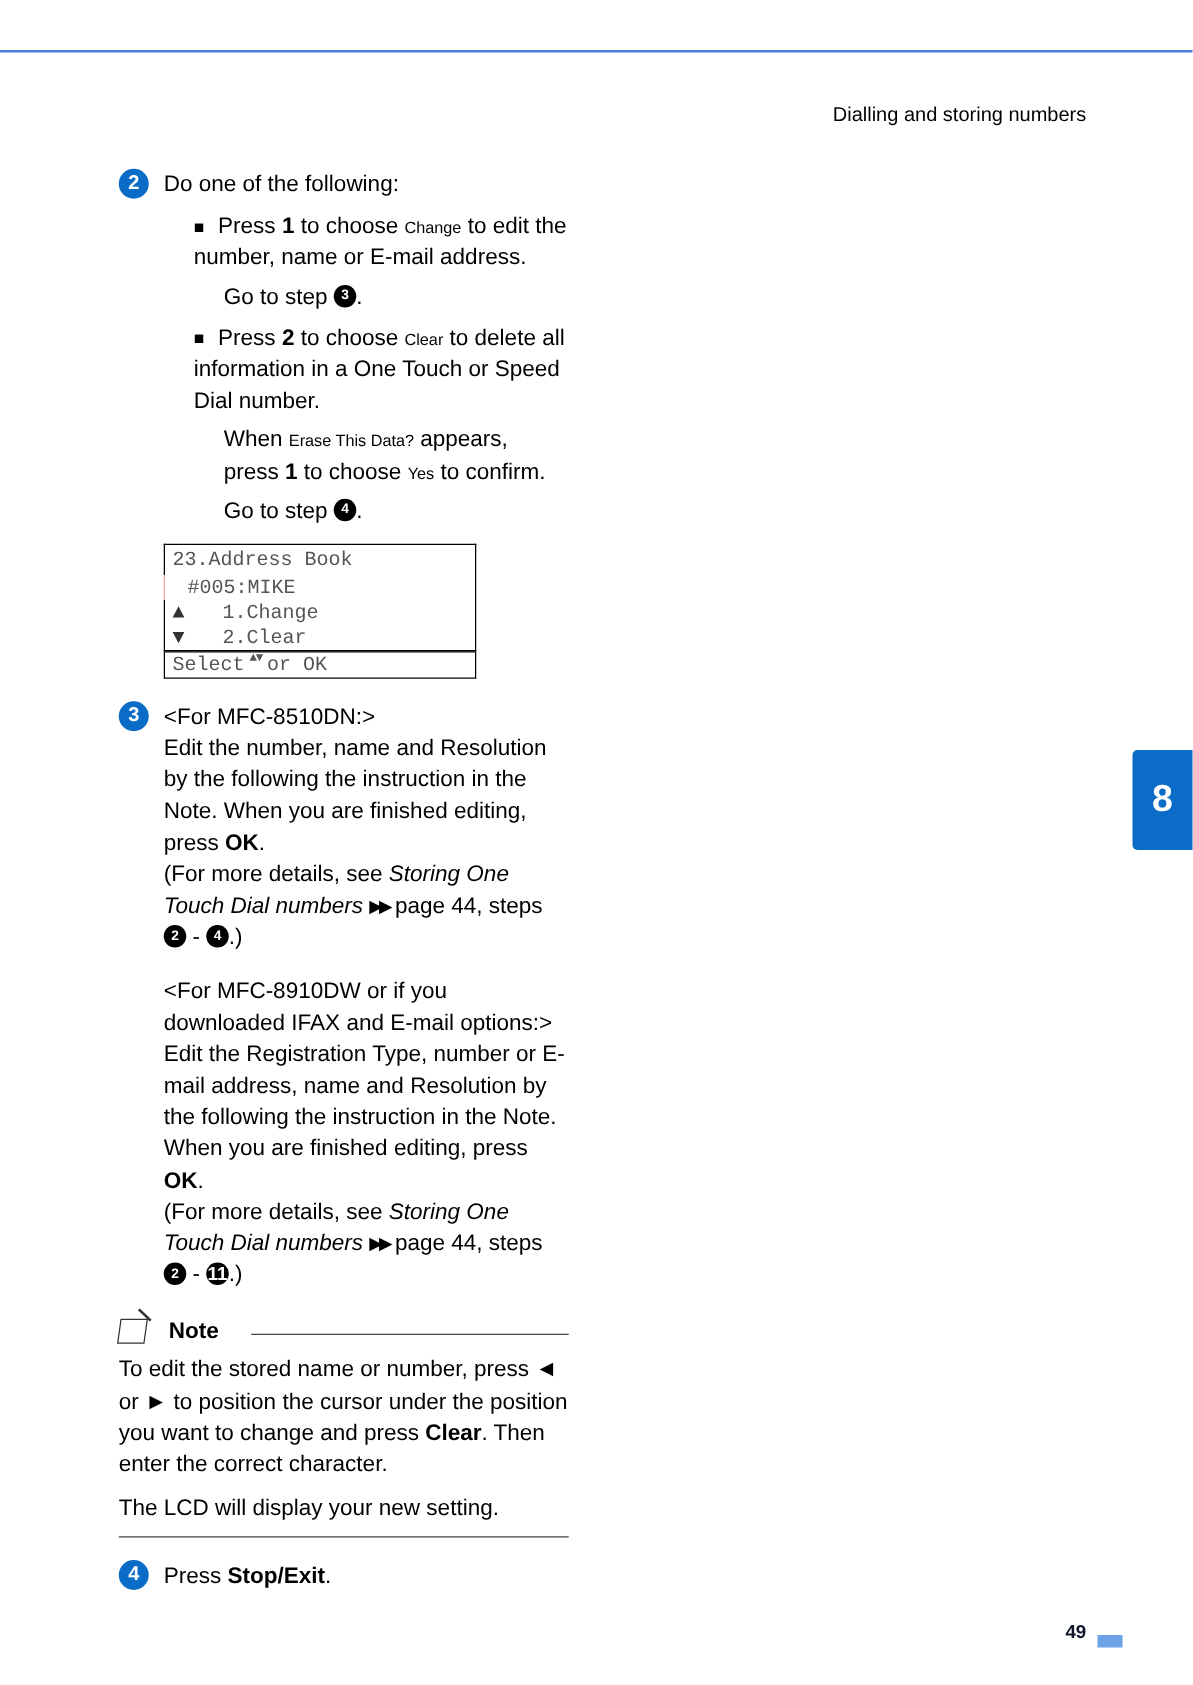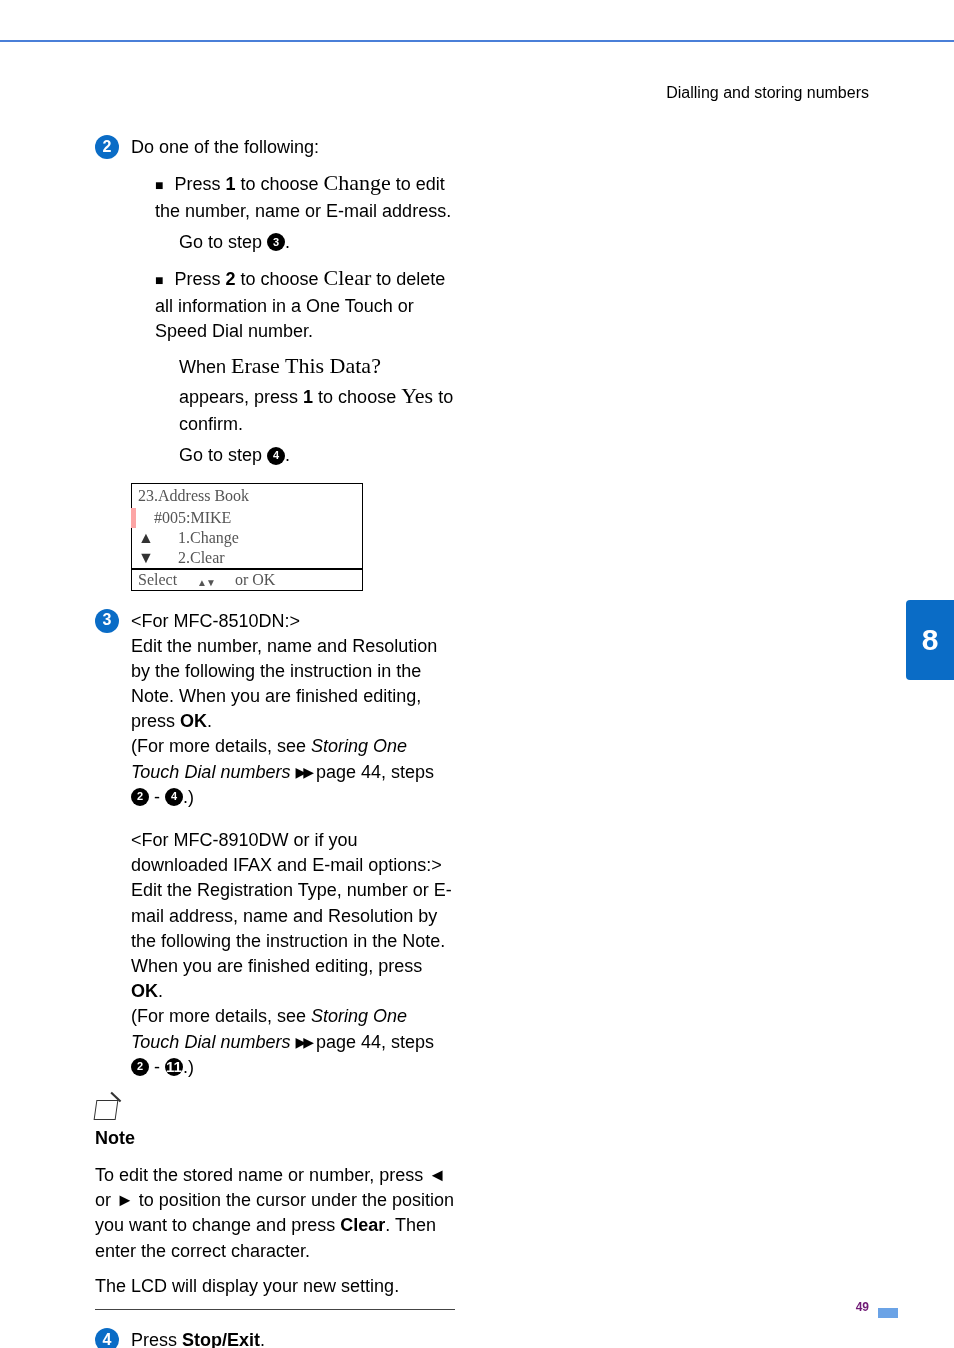--- a/index.html
+++ b/index.html
@@ -100,7 +100,7 @@
     .sub { margin-left: 24px; margin-top: 8px; }
     .sub2 { margin-left: 48px; margin-top: 6px; }
     .bullet { font-size: 14px; vertical-align: middle; margin-right: 6px; }
-    code.mono { font-family: Liberation Serif, serif; font-size: 22px; }
+    code.mono { font-family: Liberation Sans, sans-serif; font-size: 13px; }
     strong { font-weight: bold; }
     em { font-style: italic; }
     .lcd {

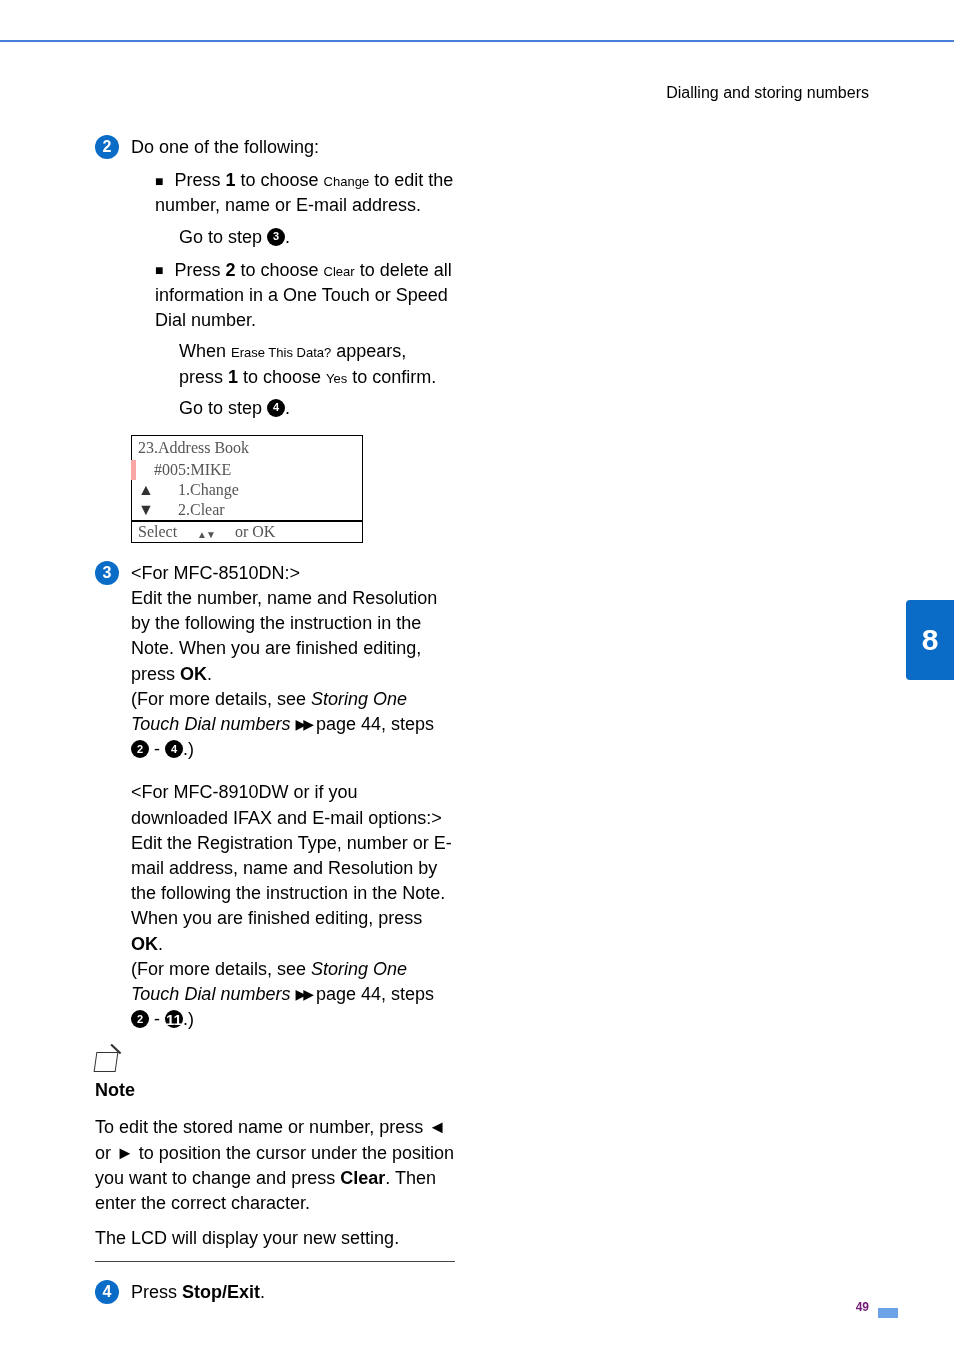--- a/index.html
+++ b/index.html
@@ -105,8 +105,8 @@
     em { font-style: italic; }
     .lcd {
       margin: 14px 0 18px 36px;
-      width: 232px;
-      font-family: Liberation Serif, serif;
+      width: 250px;
+      font-family: Liberation Mono, monospace;
       font-size: 16px;
       color: #555;
       line-height: 1.25;

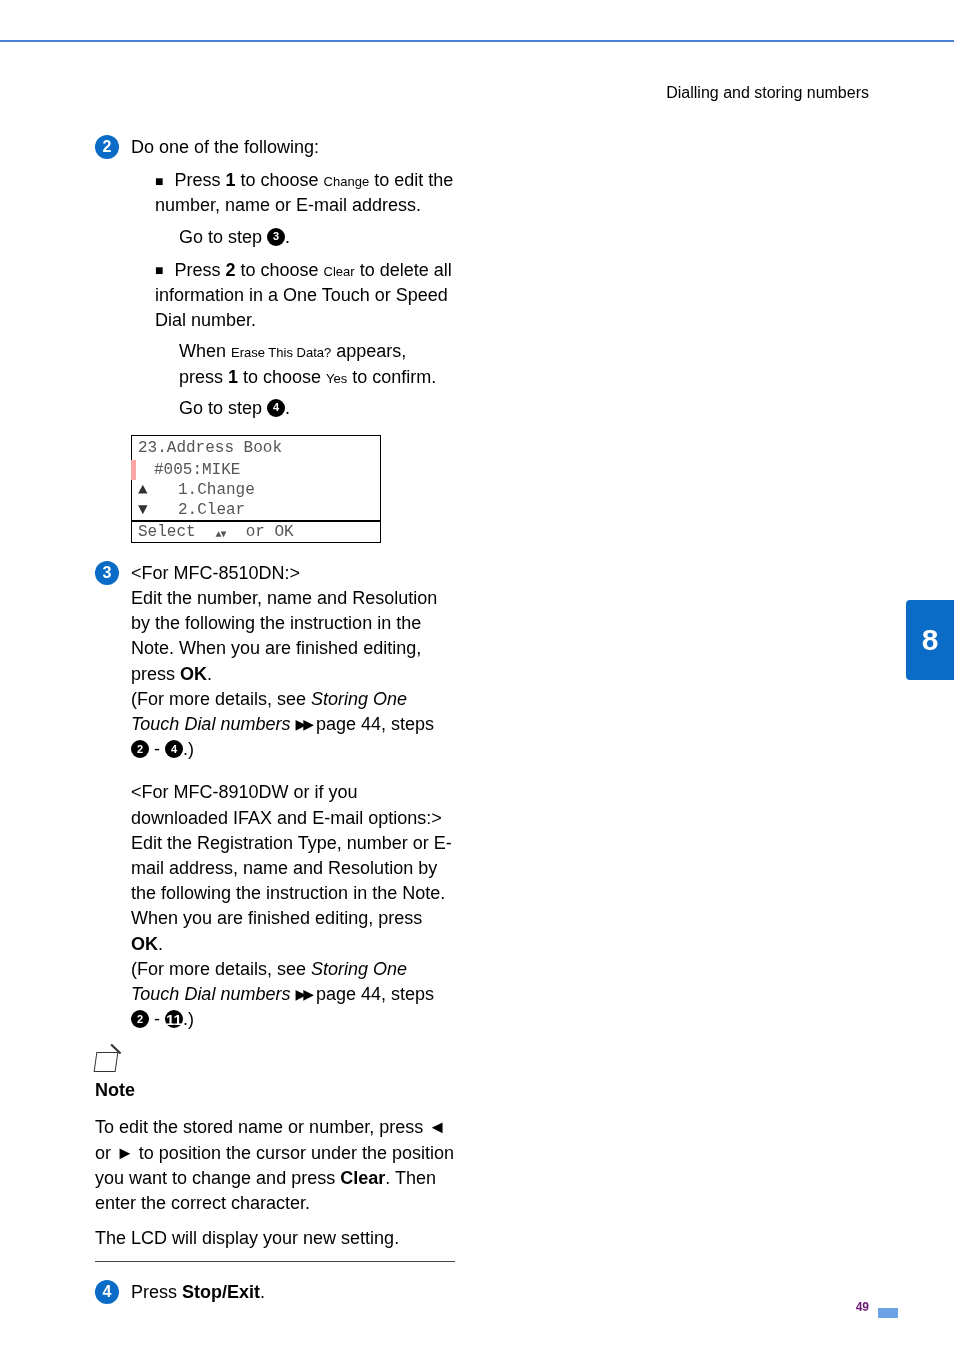--- a/index.html
+++ b/index.html
@@ -112,7 +112,7 @@
       line-height: 1.25;
     }
     .lcd .line1 { border: 1px solid #000; border-bottom: none; padding: 2px 6px; }
-    .lcd .line2 { border-left: 5px solid #fca5a5; border-right: 1px solid #000; padding: 0 6px 0 18px; }
+    .lcd .line2 { border-left: 1px solid #fca5a5; border-right: 1px solid #000; padding: 0 6px 0 18px; }
     .lcd .line3 { border-left: 1px solid #000; border-right: 1px solid #000; padding: 0 6px 0 6px; display:flex; }
     .lcd .line4 { border: 1px solid #000; border-top: none; padding: 0 6px 0 6px; display:flex;}
     .lcd .line5 { border: 1px solid #000; padding: 0 6px; display:flex; align-items:flex-end; gap:20px;}

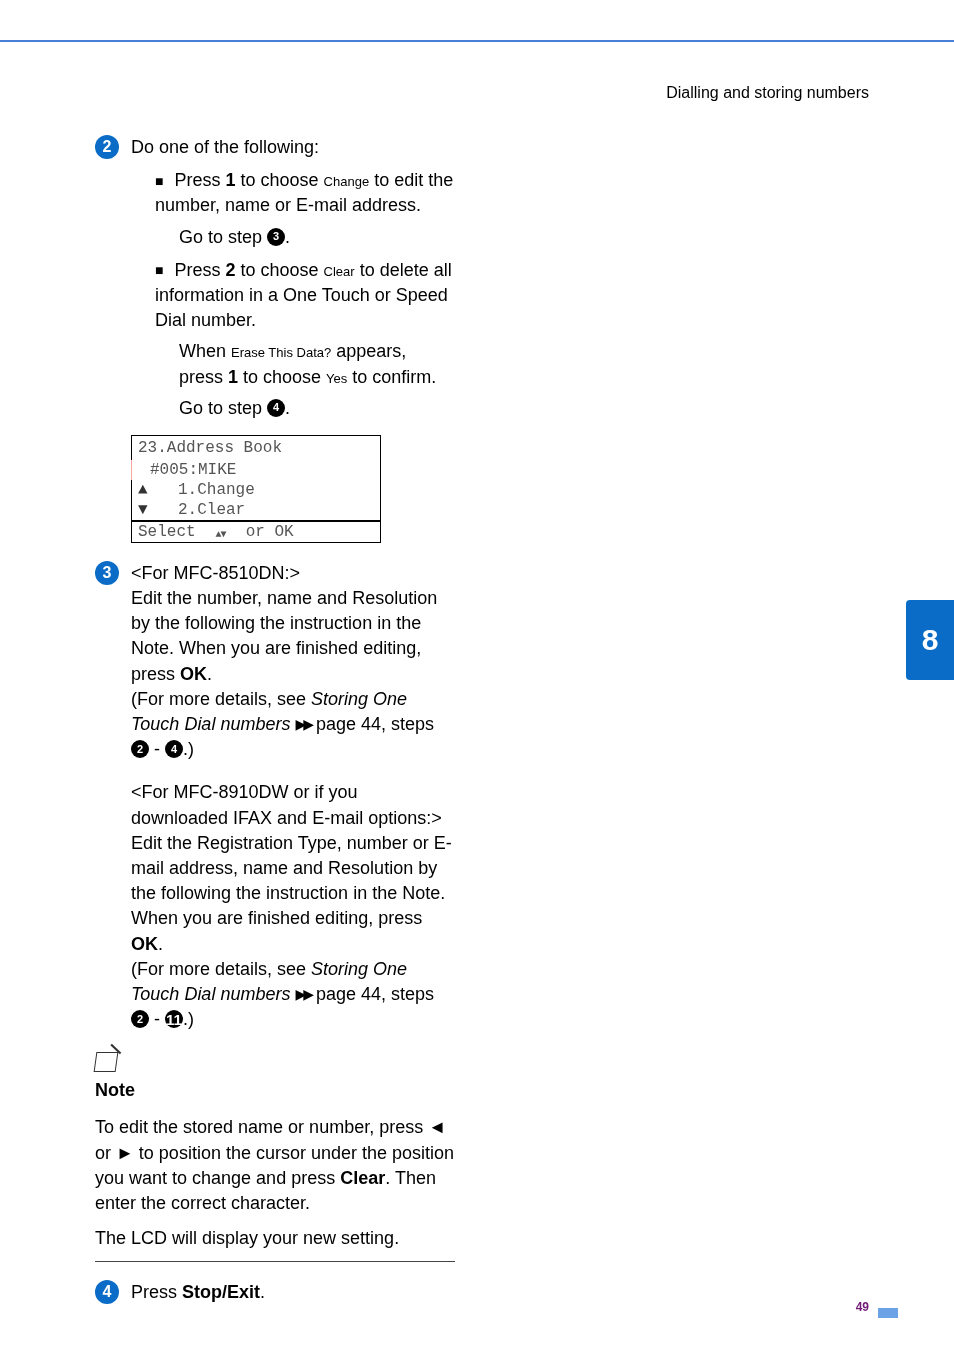--- a/index.html
+++ b/index.html
@@ -115,7 +115,7 @@
     .lcd .line2 { border-left: 1px solid #fca5a5; border-right: 1px solid #000; padding: 0 6px 0 18px; }
     .lcd .line3 { border-left: 1px solid #000; border-right: 1px solid #000; padding: 0 6px 0 6px; display:flex; }
     .lcd .line4 { border: 1px solid #000; border-top: none; padding: 0 6px 0 6px; display:flex;}
-    .lcd .line5 { border: 1px solid #000; padding: 0 6px; display:flex; align-items:flex-end; gap:20px;}
+    .lcd .line5 { border: 1px solid #000; padding: 0 6px; display:flex; align-items:flex-start; gap:4px;}
     .arrow-col{ width:18px; color:#333; }
     .note-block { margin-top: 20px; margin-bottom: 12px; }
     .note-head { display:flex; gap:6px; margin-bottom:4px;flex-direction:column;}

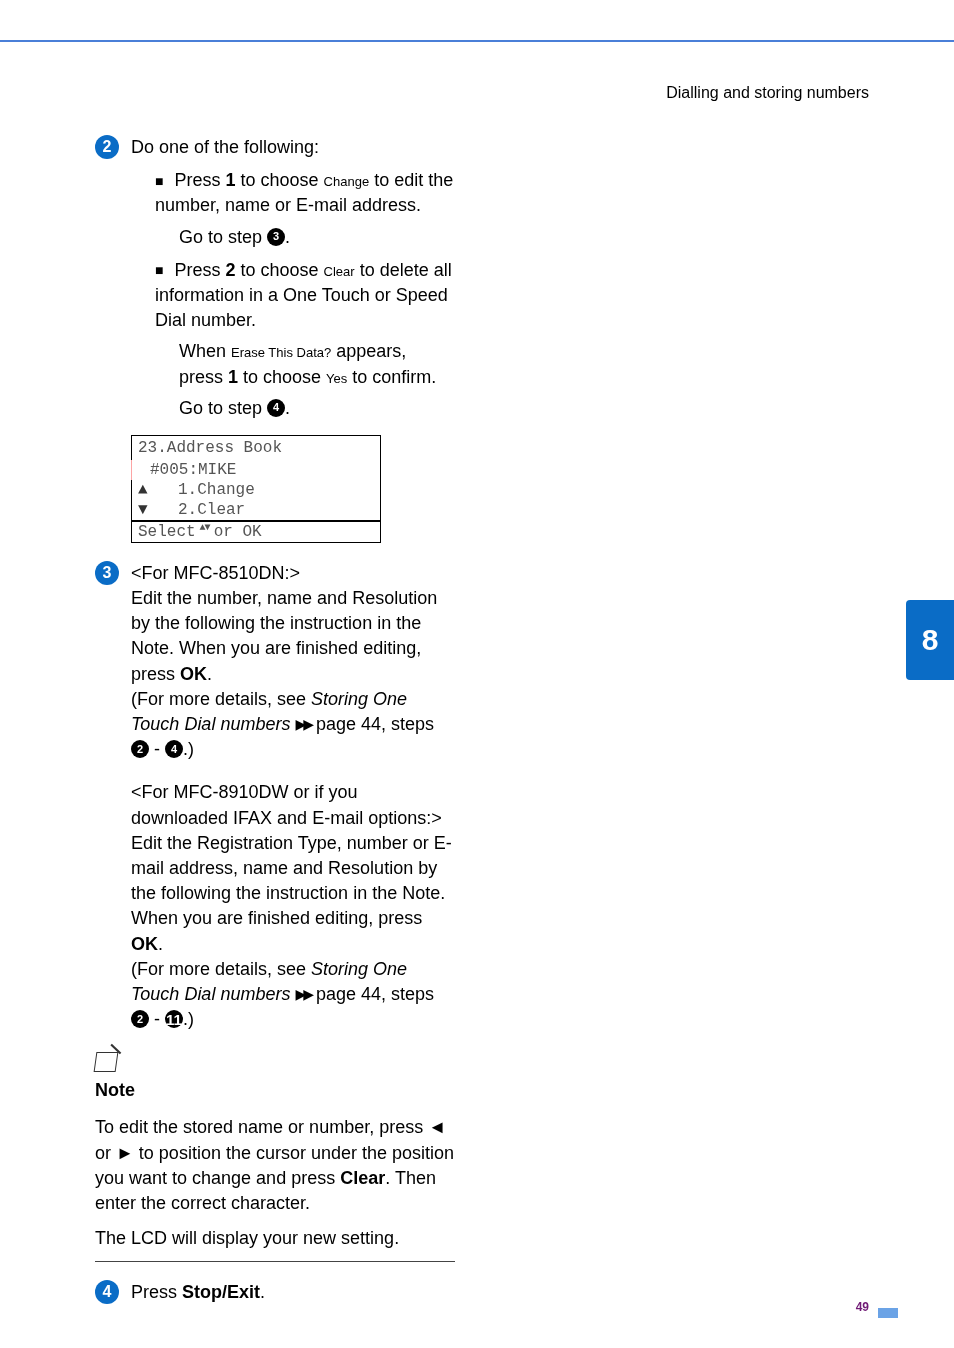--- a/index.html
+++ b/index.html
@@ -118,7 +118,7 @@
     .lcd .line5 { border: 1px solid #000; padding: 0 6px; display:flex; align-items:flex-start; gap:4px;}
     .arrow-col{ width:18px; color:#333; }
     .note-block { margin-top: 20px; margin-bottom: 12px; }
-    .note-head { display:flex; gap:6px; margin-bottom:4px;flex-direction:column;}
+    .note-head { display:flex; align-items:center; gap:18px; margin-bottom:4px;}
     .note-head .label { font-weight: bold; font-size: 18px; }
     .note-head .rule { flex:1; height:1px; background:#444; margin-left:8px; position:relative; top:3px;}
     .note-icon { width:22px; height:20px; border:1px solid #333; position:relative; transform: skewX(-8deg); }

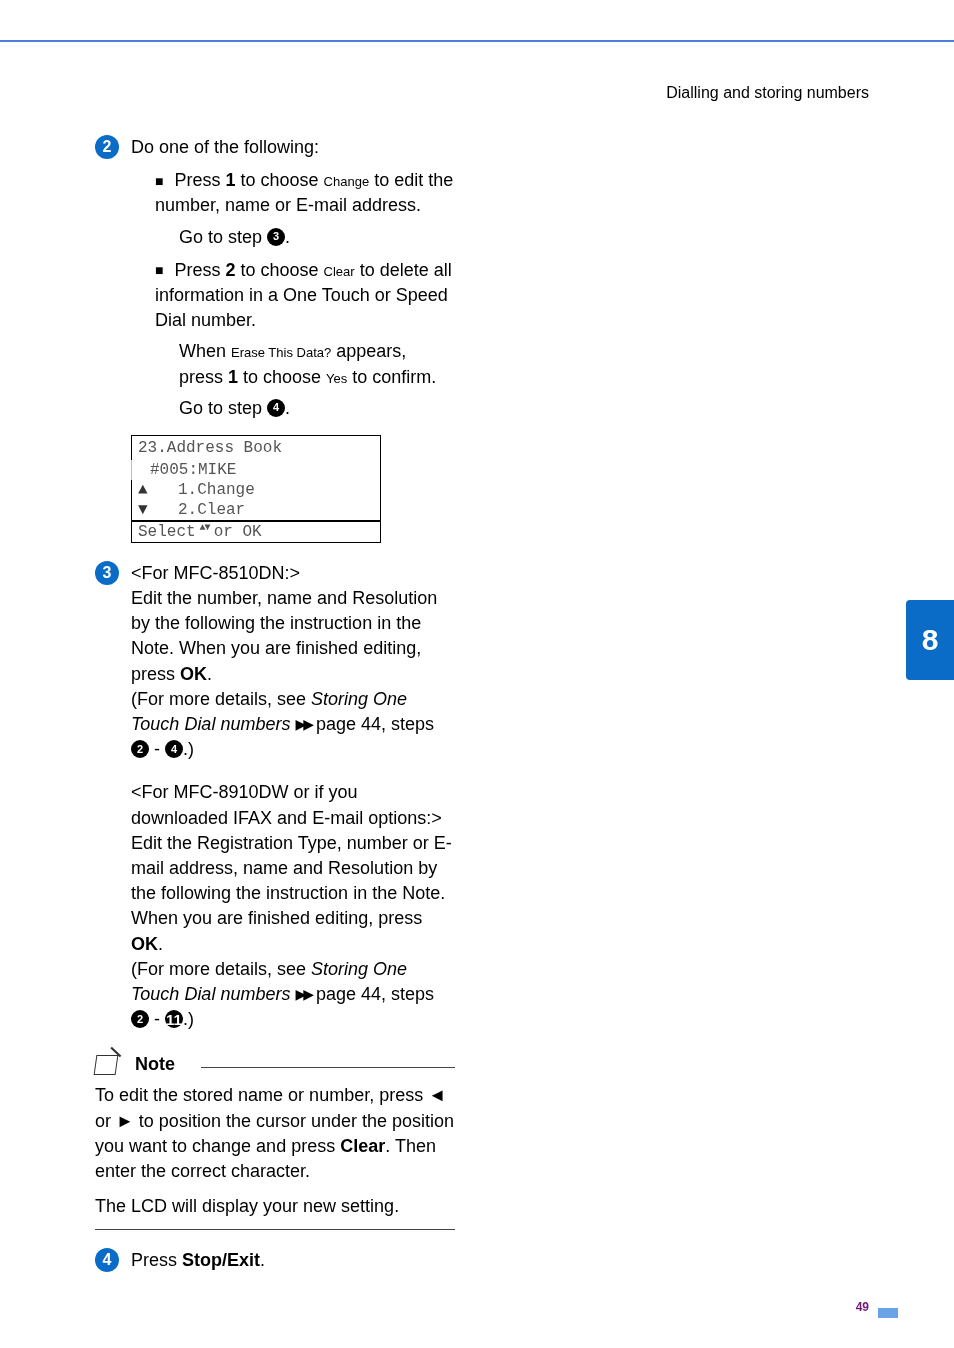--- a/index.html
+++ b/index.html
@@ -52,8 +52,8 @@
       bottom: 32px;
       right: 85px;
       font-weight: bold;
-      color: #701a75;
-      font-size: 12px;
+      color: #0f172a;
+      font-size: 15px;
     }
     .page-num-bar {
       position: absolute;

